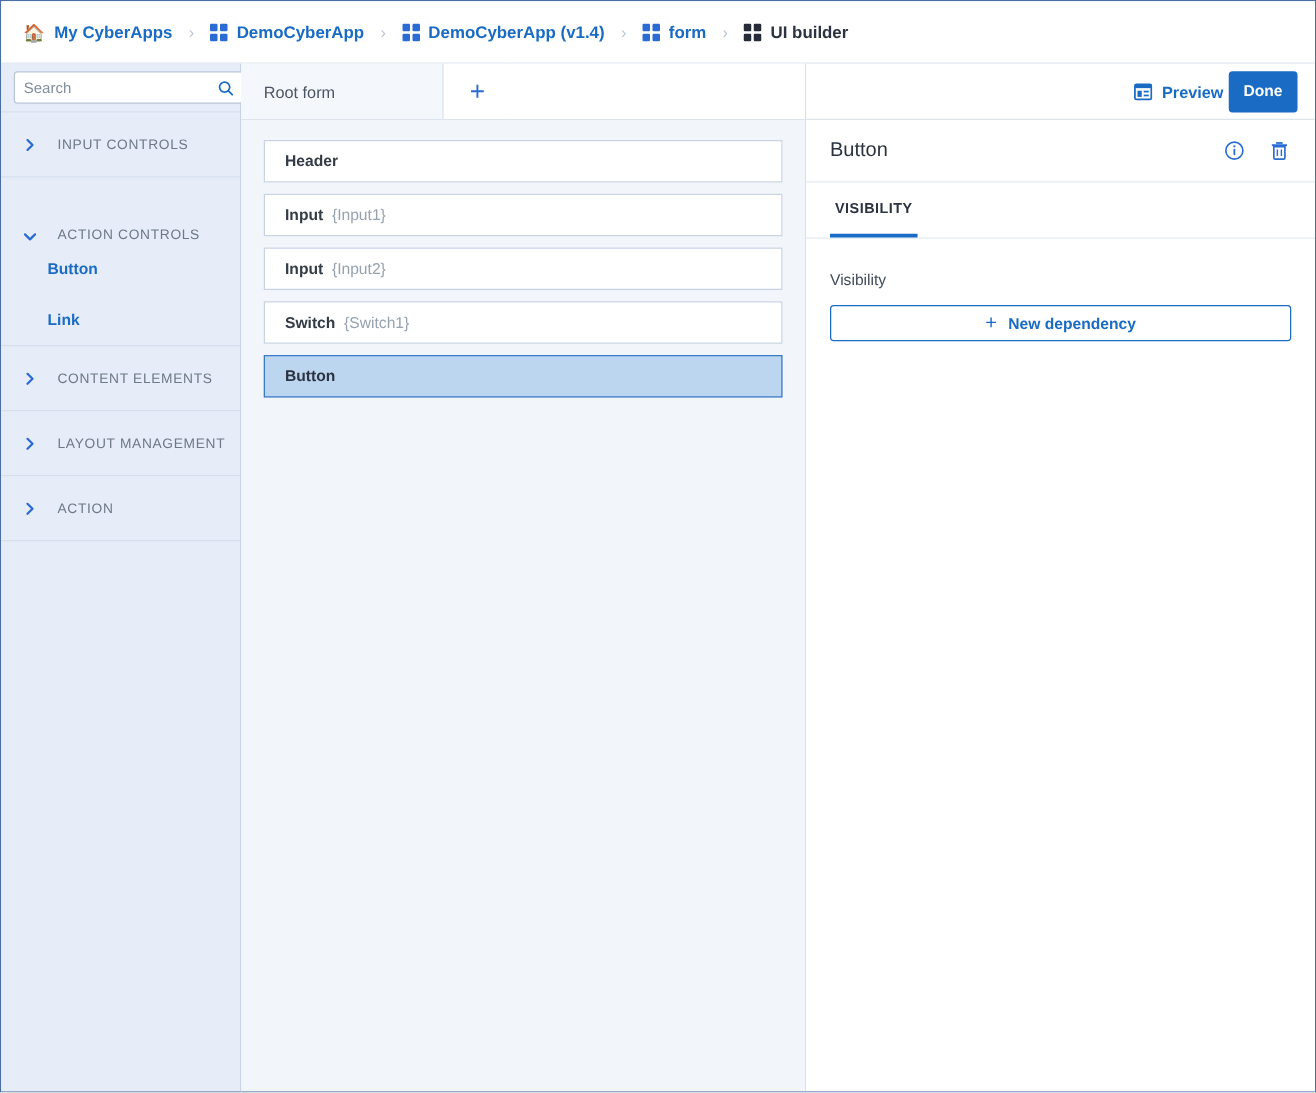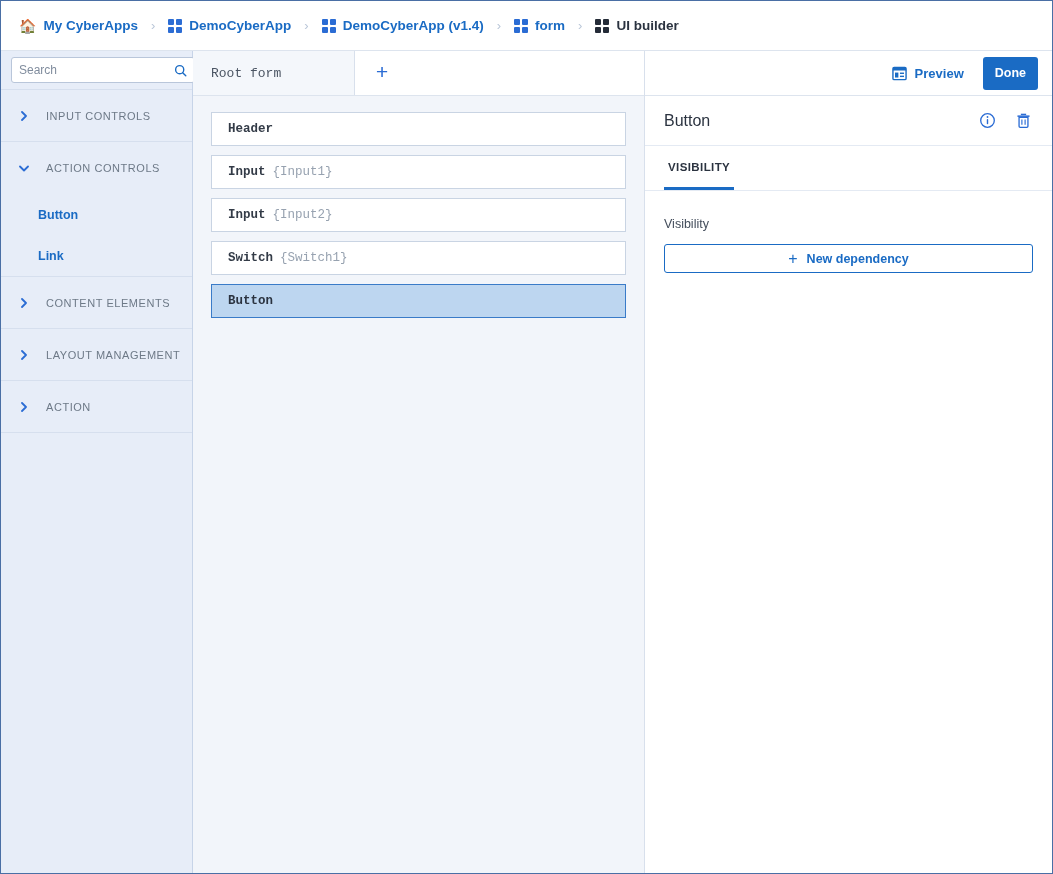--- a/index.html
+++ b/index.html
@@ -101,7 +101,6 @@
     flex: 1; min-width: 0; display: flex; flex-direction: column;
     background: #f2f5fa;
     border-right: 1px solid #d8e0ec;
-    font-family: Liberation Mono, monospace;
   }
   .tabs-row {
     height: 45px; min-height: 45px; display: flex;

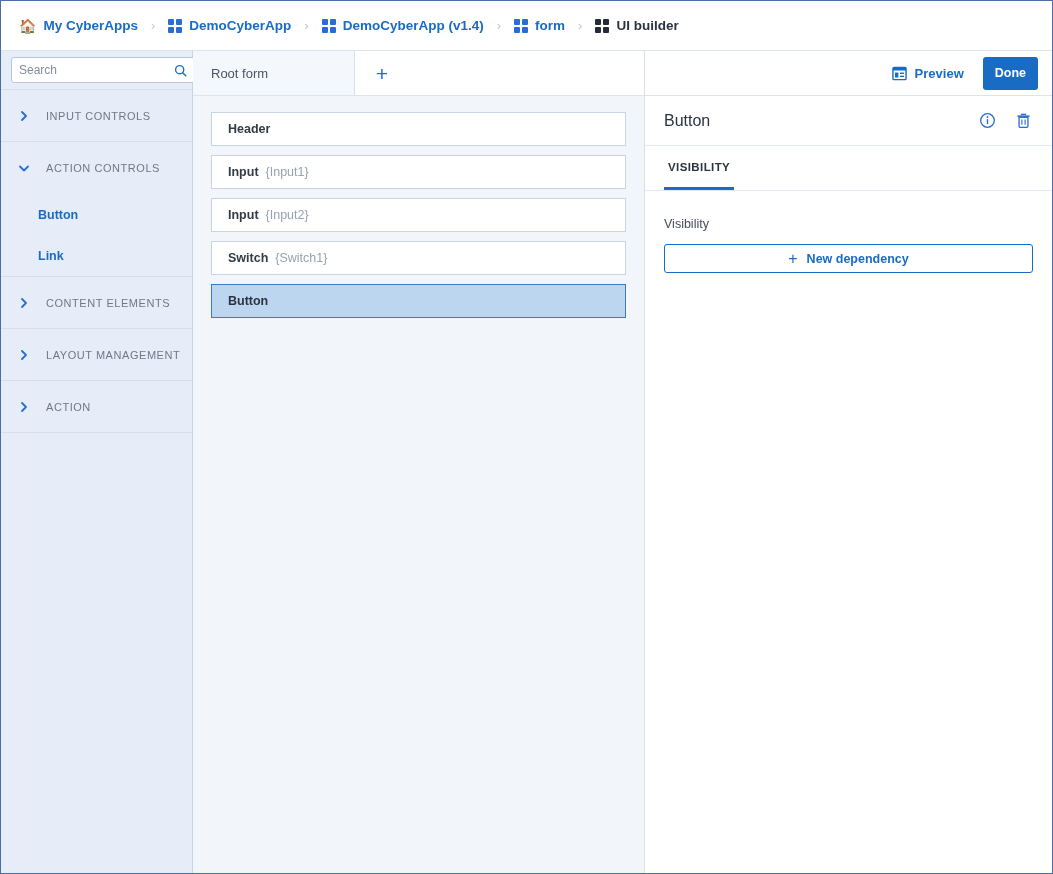--- a/index.html
+++ b/index.html
@@ -147,7 +147,7 @@
   .rp-toolbar {
     height: 45px; min-height: 45px; display: flex;
     align-items: center; justify-content: flex-end;
-    gap: 19px; padding-right: 14px;
+    gap: 4px; padding-right: 14px;
     border-bottom: 1px solid #dde4ee;
   }
   .preview-btn {

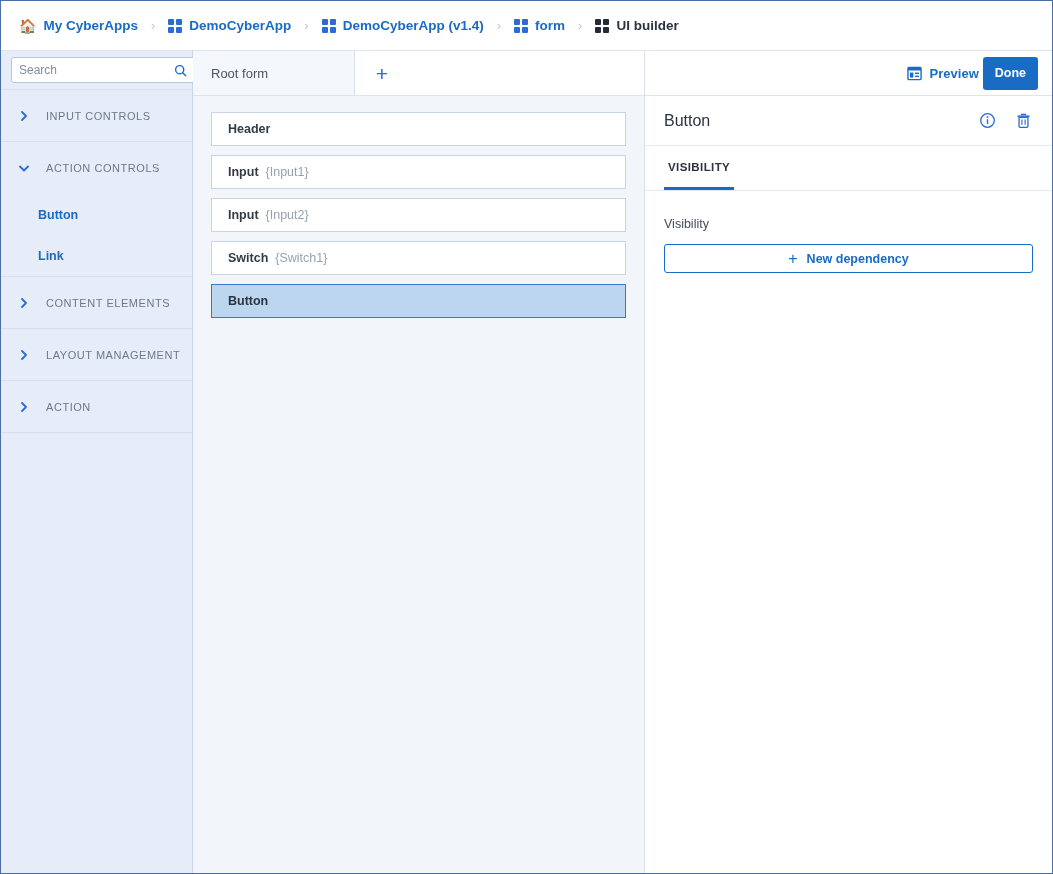--- a/index.html
+++ b/index.html
@@ -273,7 +273,7 @@
         <span class="cat-label">INPUT CONTROLS</span>
       </div>
 
-      <div class="cat" style="border-bottom:none;">
+      <div class="cat" style="border-bottom:none;align-items:flex-end;">
         <span class="chev">
           <svg viewBox="0 0 10 10" width="10" height="10">
               <polyline points="1,3.5 5,7.5 9,3.5" fill="none" stroke="#2b6cd4" stroke-width="1.8" stroke-linecap="round" stroke-linejoin="round"></polyline>

